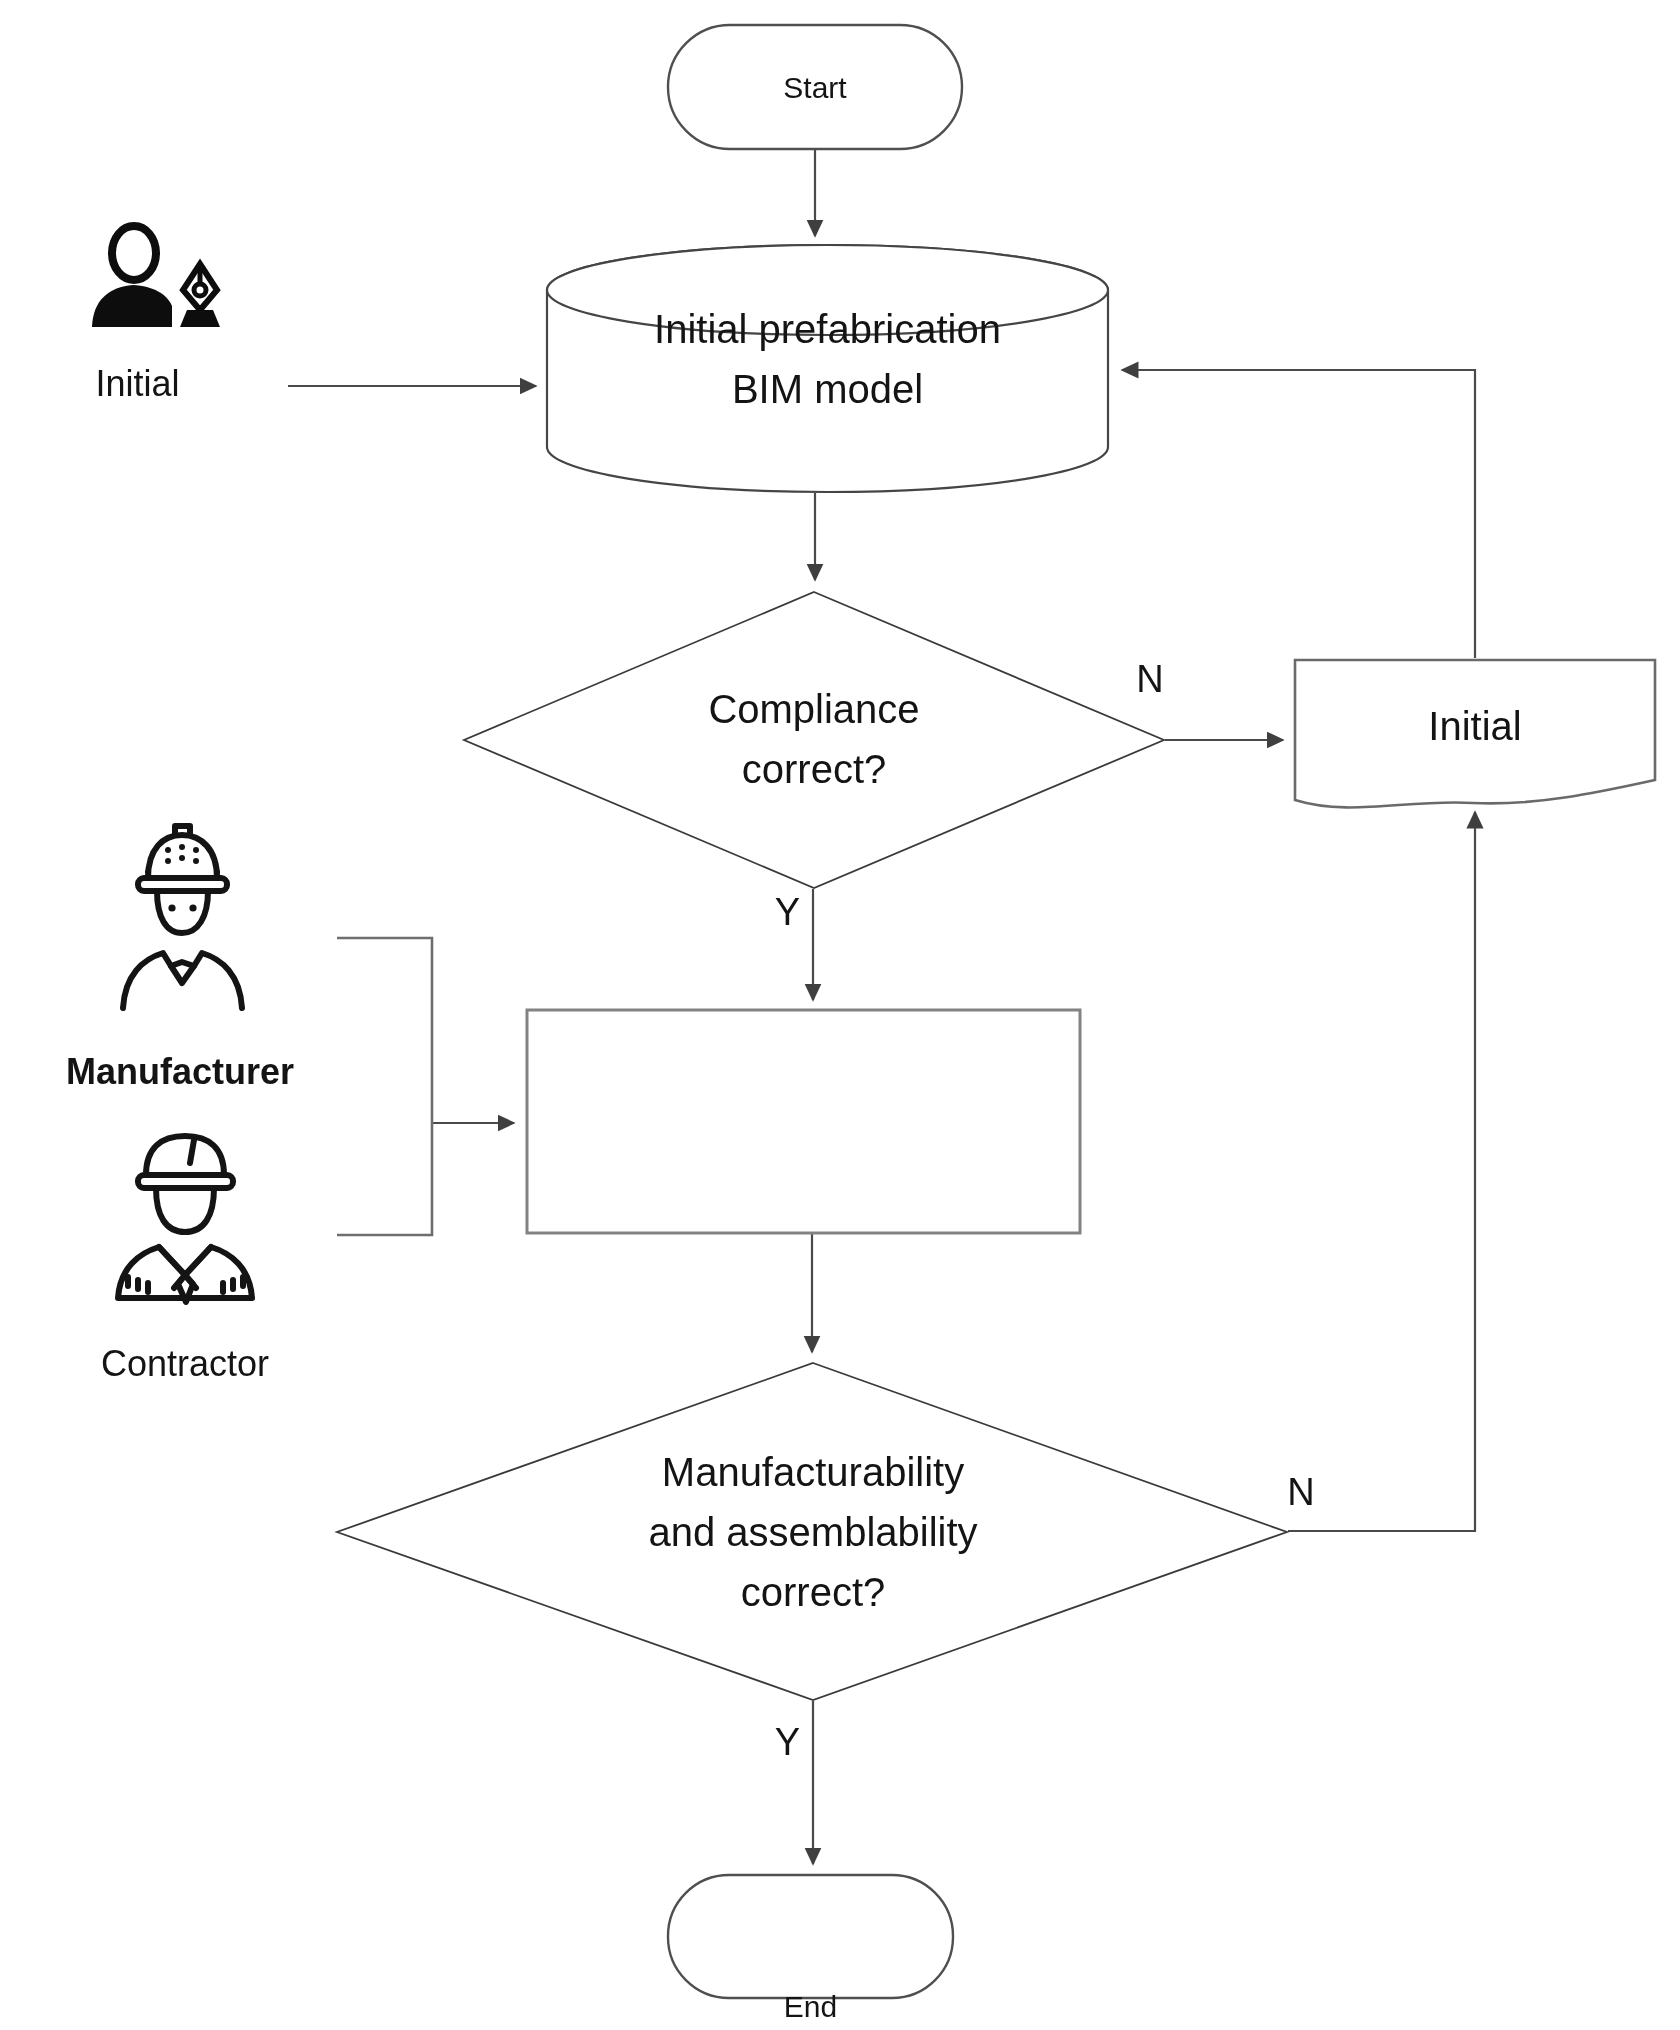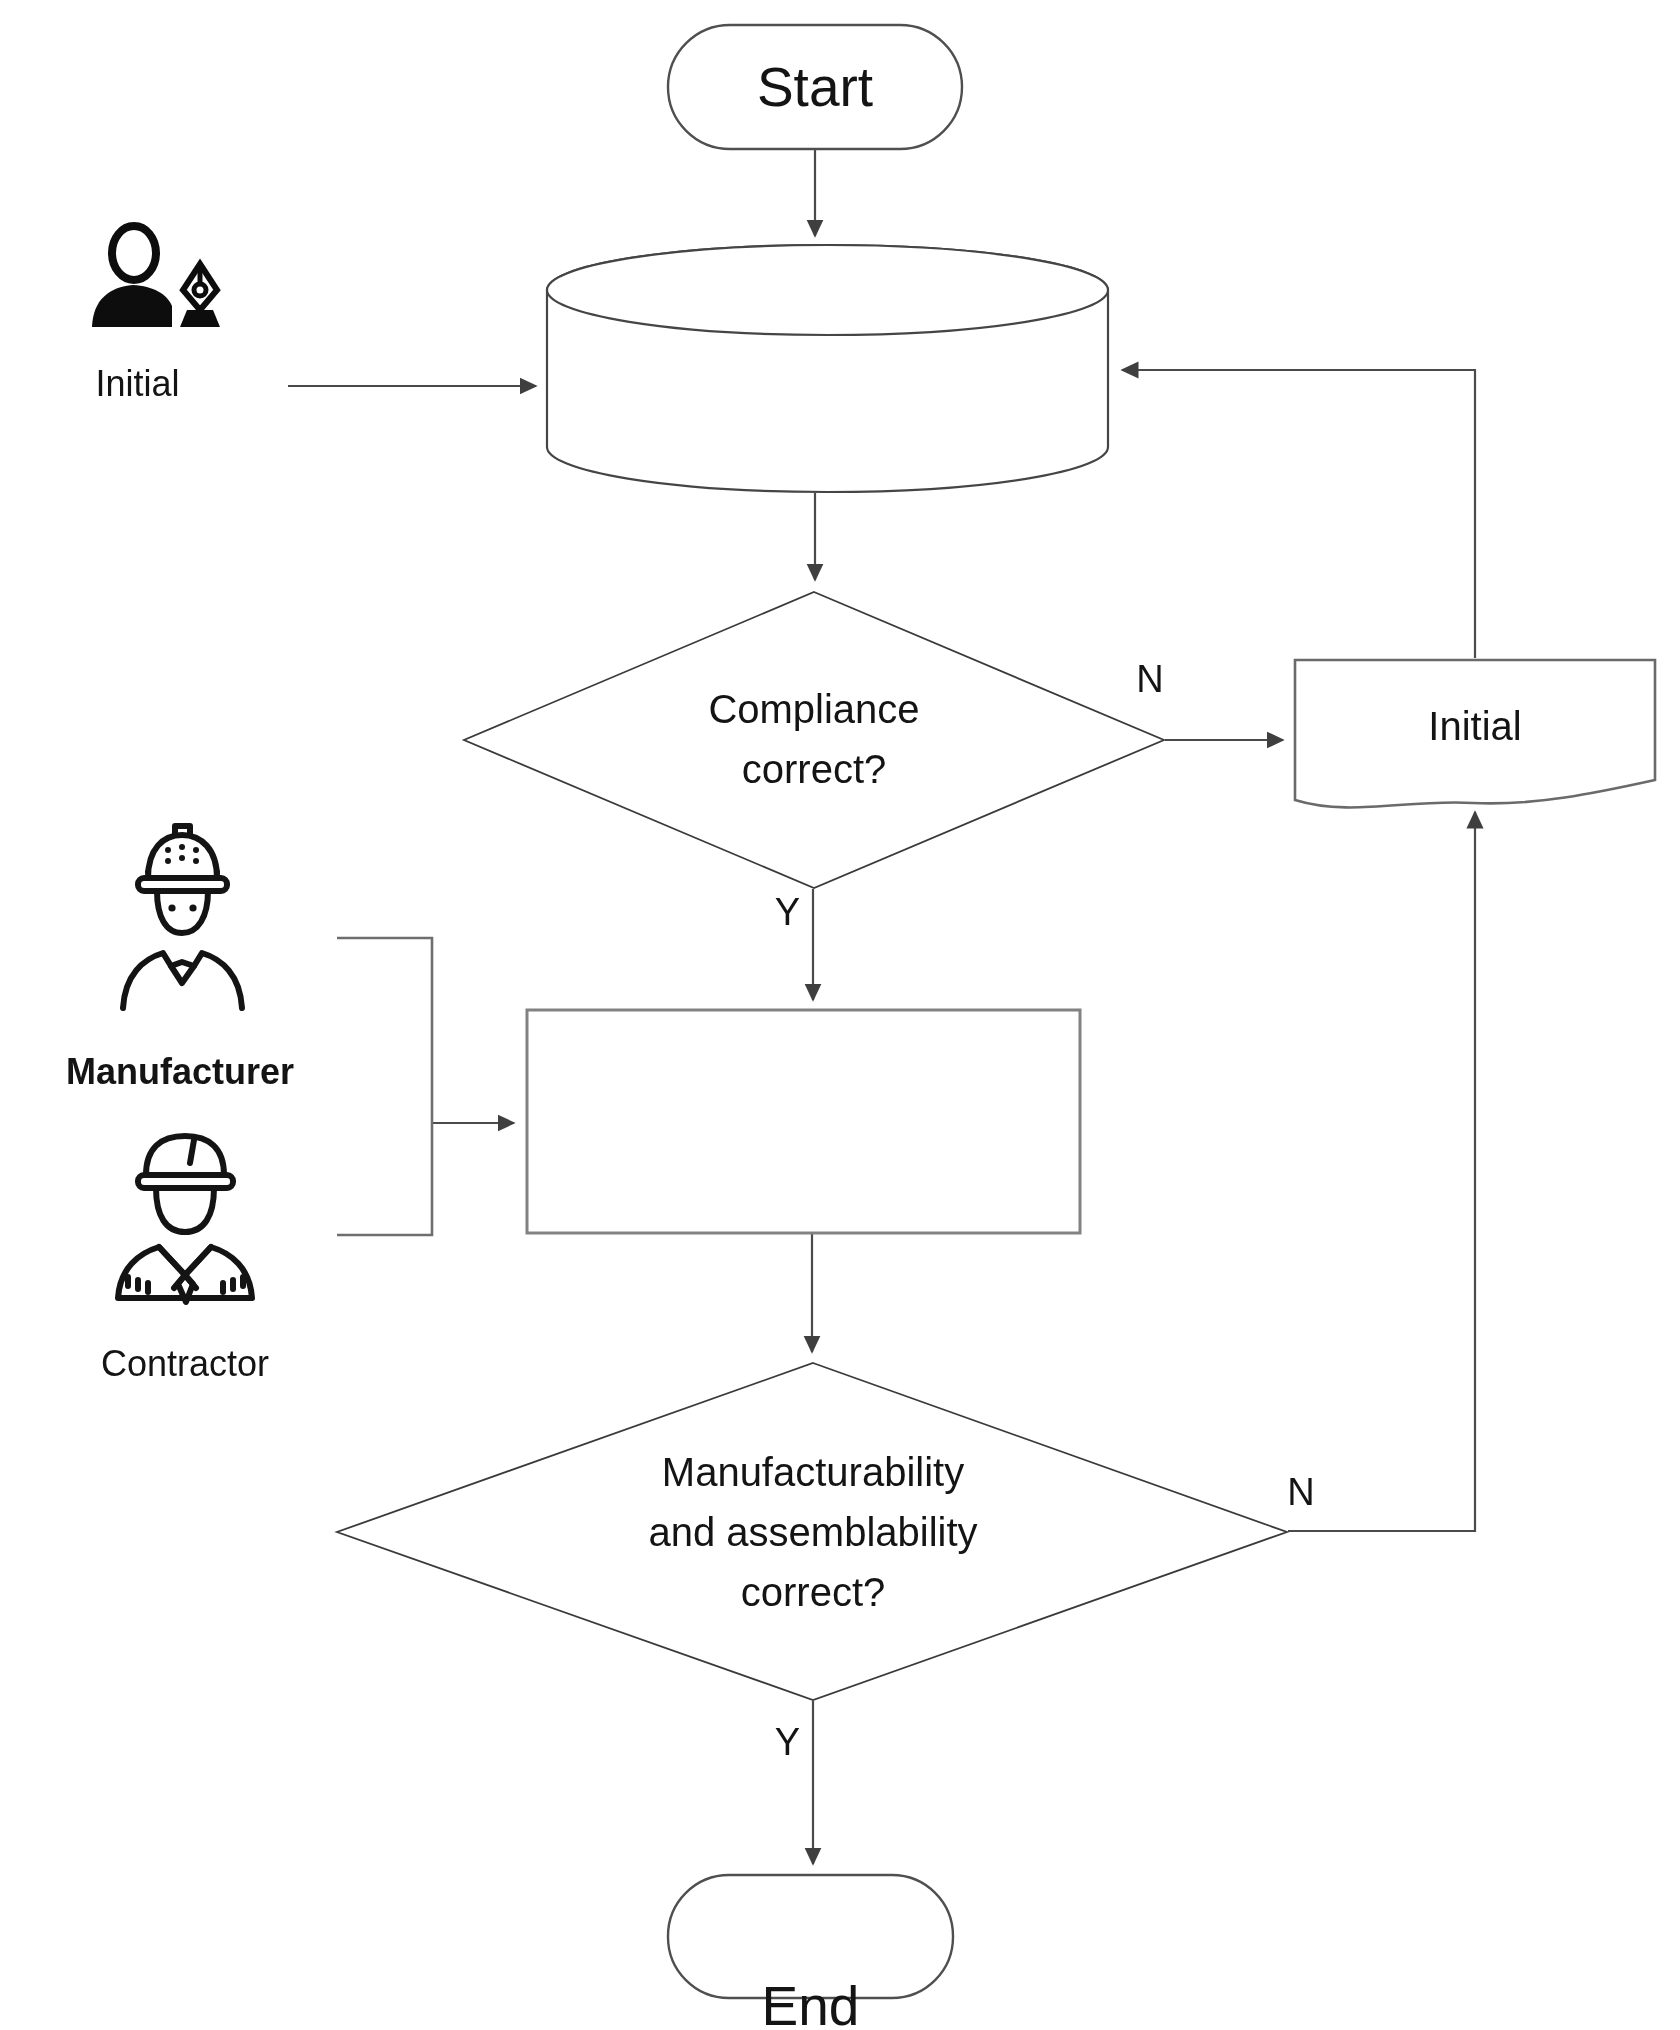--- a/index.html
+++ b/index.html
@@ -25,7 +25,7 @@
     line-height: 1.5;
   }
   .node-text { font-size: 40px; }
-  .terminator-text { font-size: 55px; }
+  .terminator-text { font-size: 30px; }
   .actor-text { font-size: 36px; }
   .edge-text { font-size: 38px; line-height: 1; }
   .right-align { justify-content: flex-end; text-align: right; }

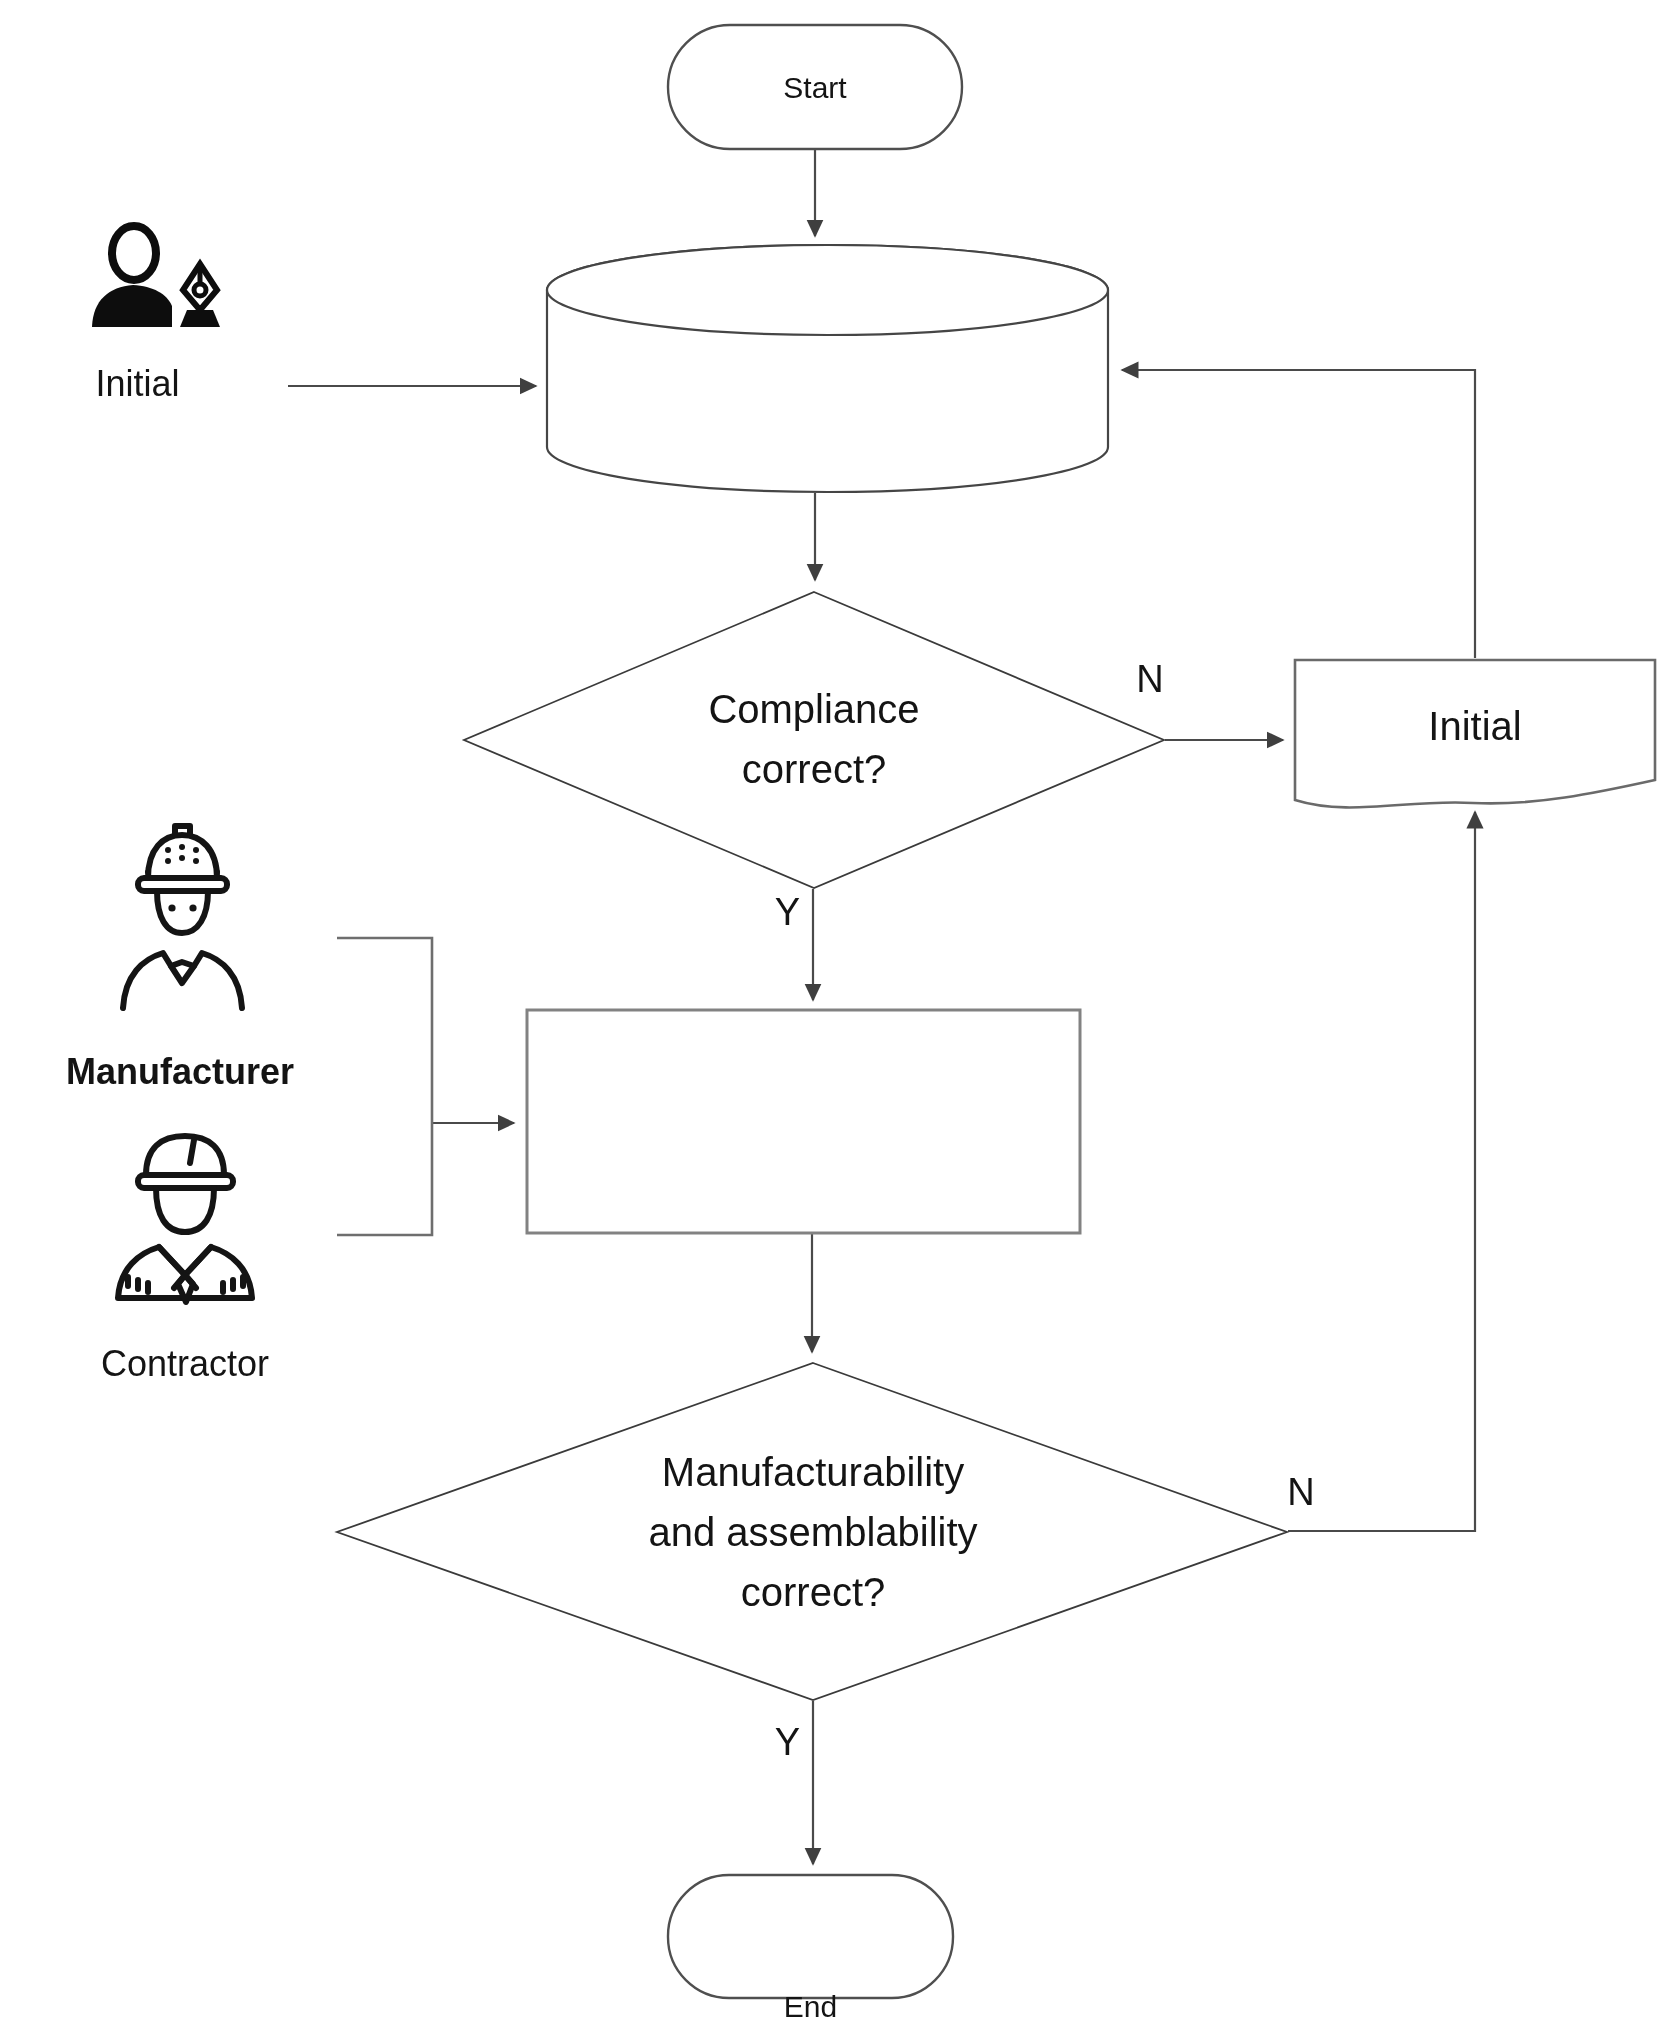--- a/index.html
+++ b/index.html
@@ -124,6 +124,8 @@
 
   <div class="label terminator-text" style="left:668px; top:25px; width:294px; height:124px;">Start</div>
 
+  <div class="label node-text" style="left:547px; top:298px; width:561px; height:122px;">Initial prefabrication
+BIM model</div>
 
   <div class="label actor-text" style="left:40px; top:360px; width:195px; height:48px;">Initial</div>
 

